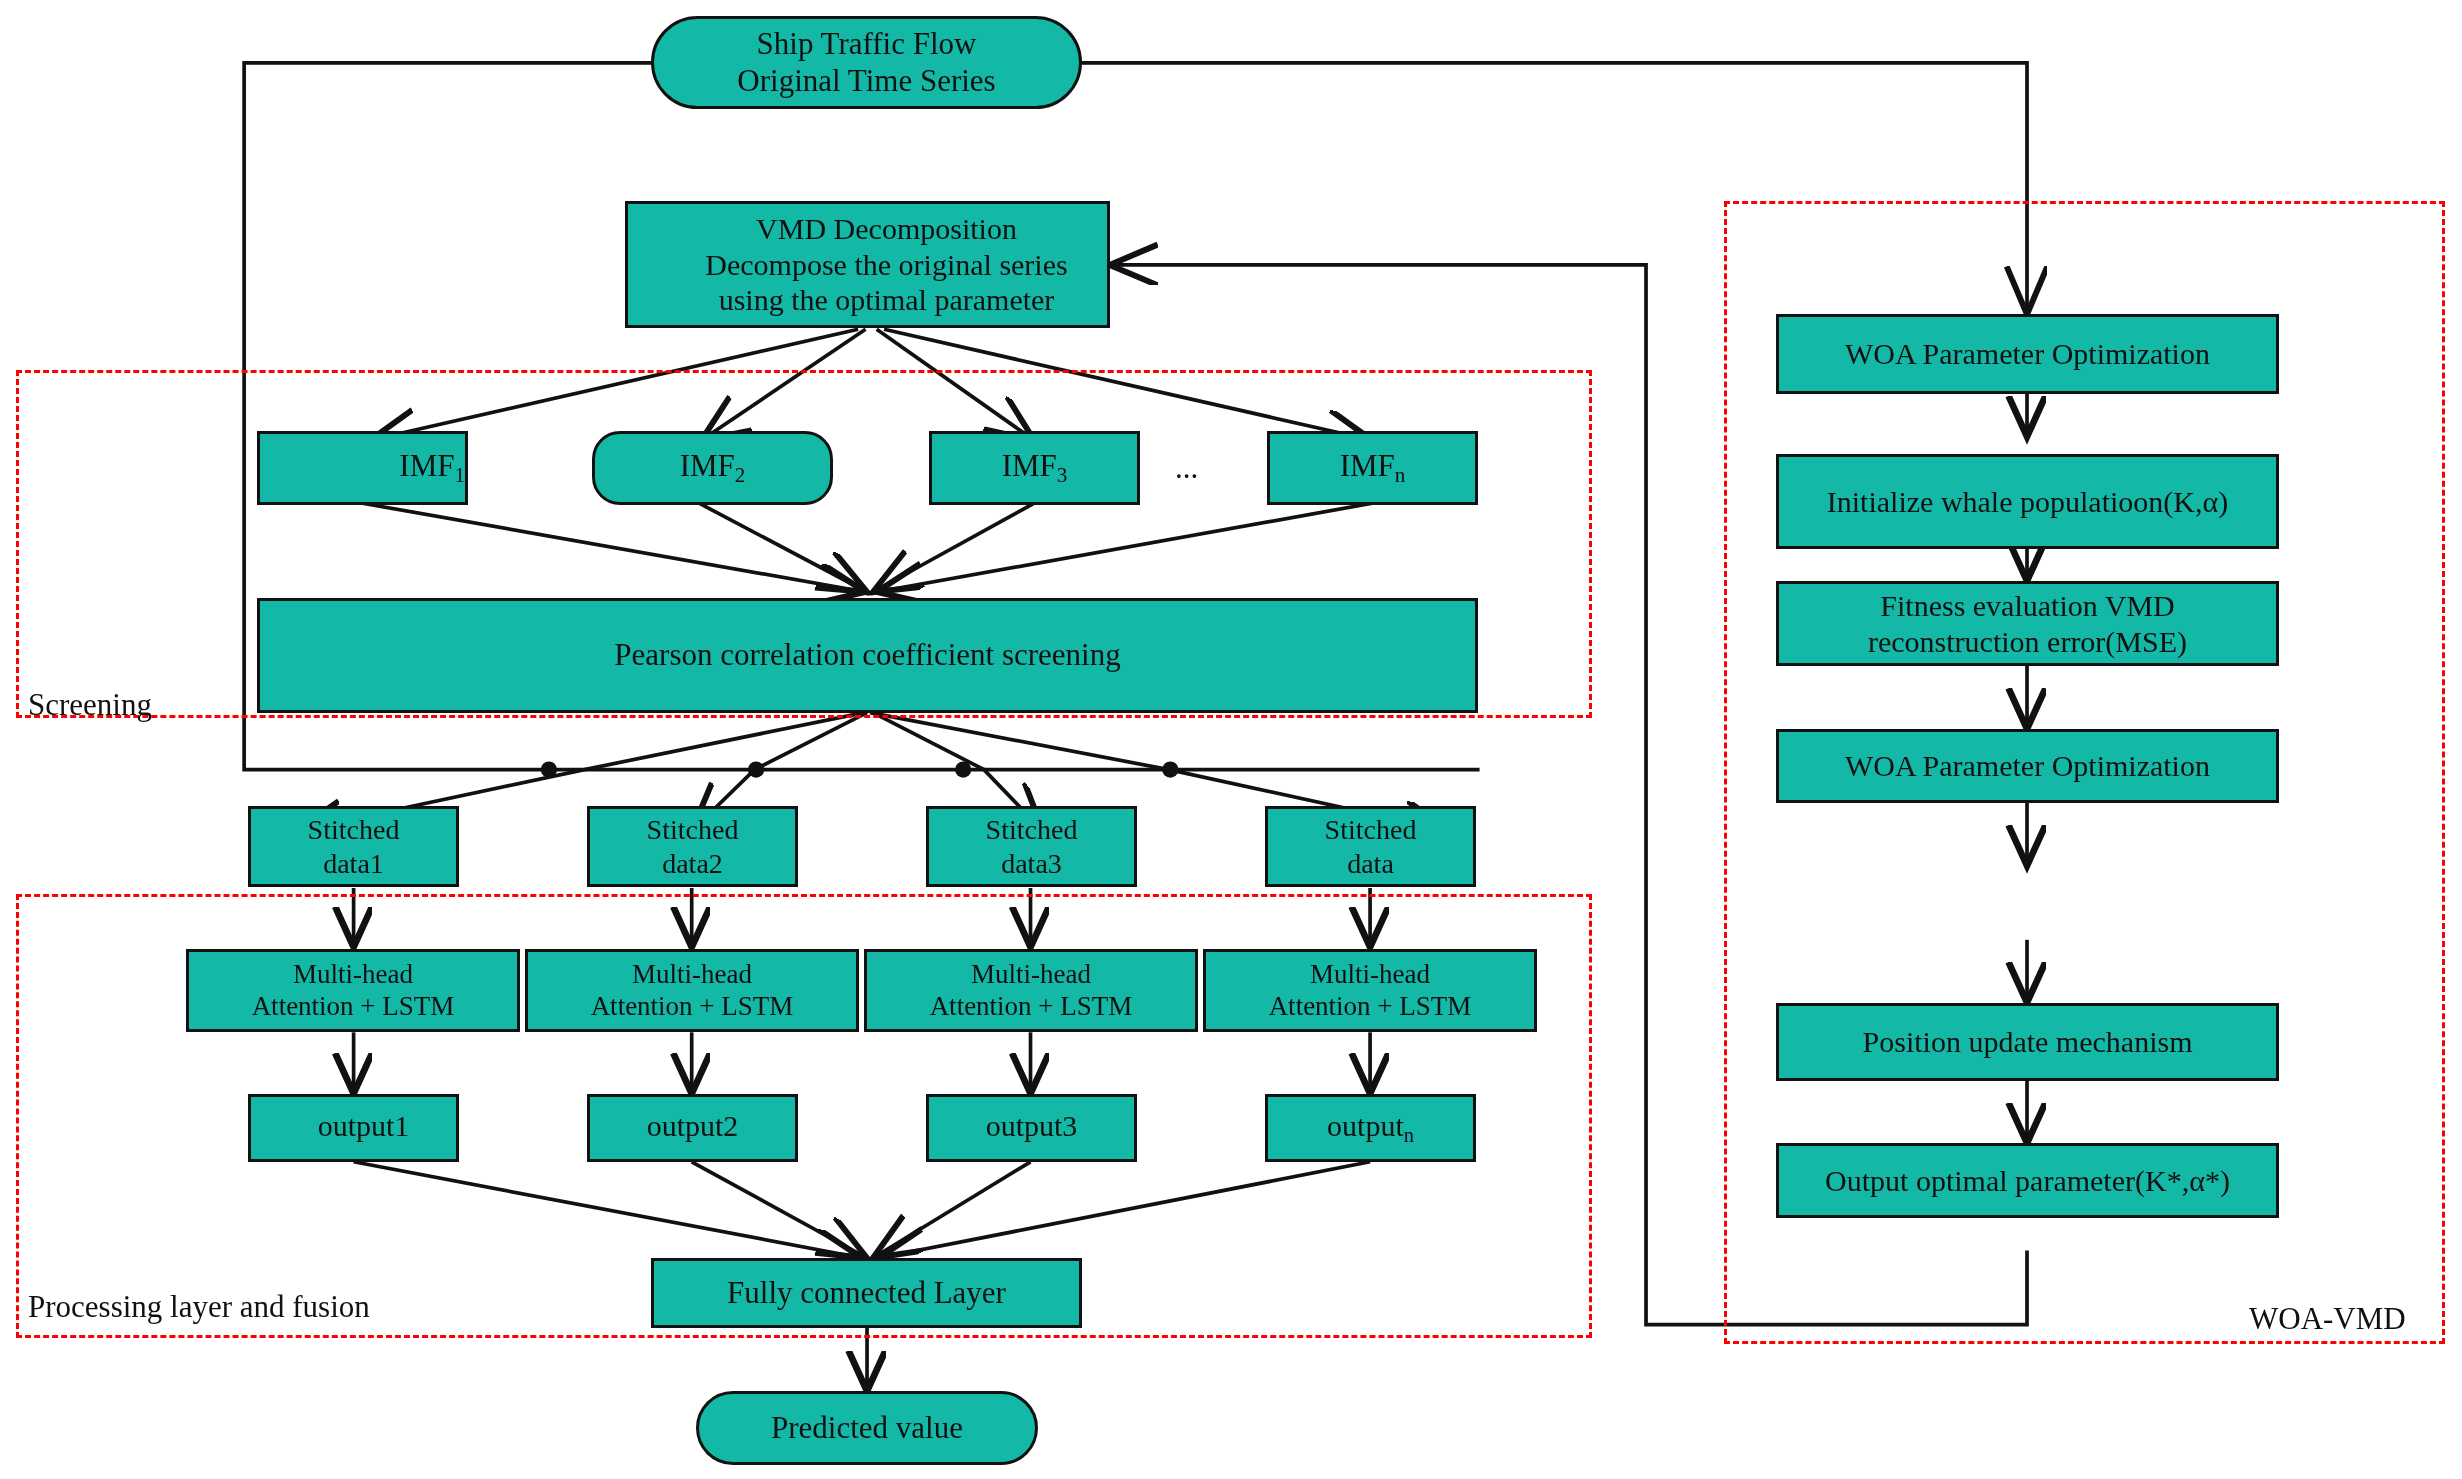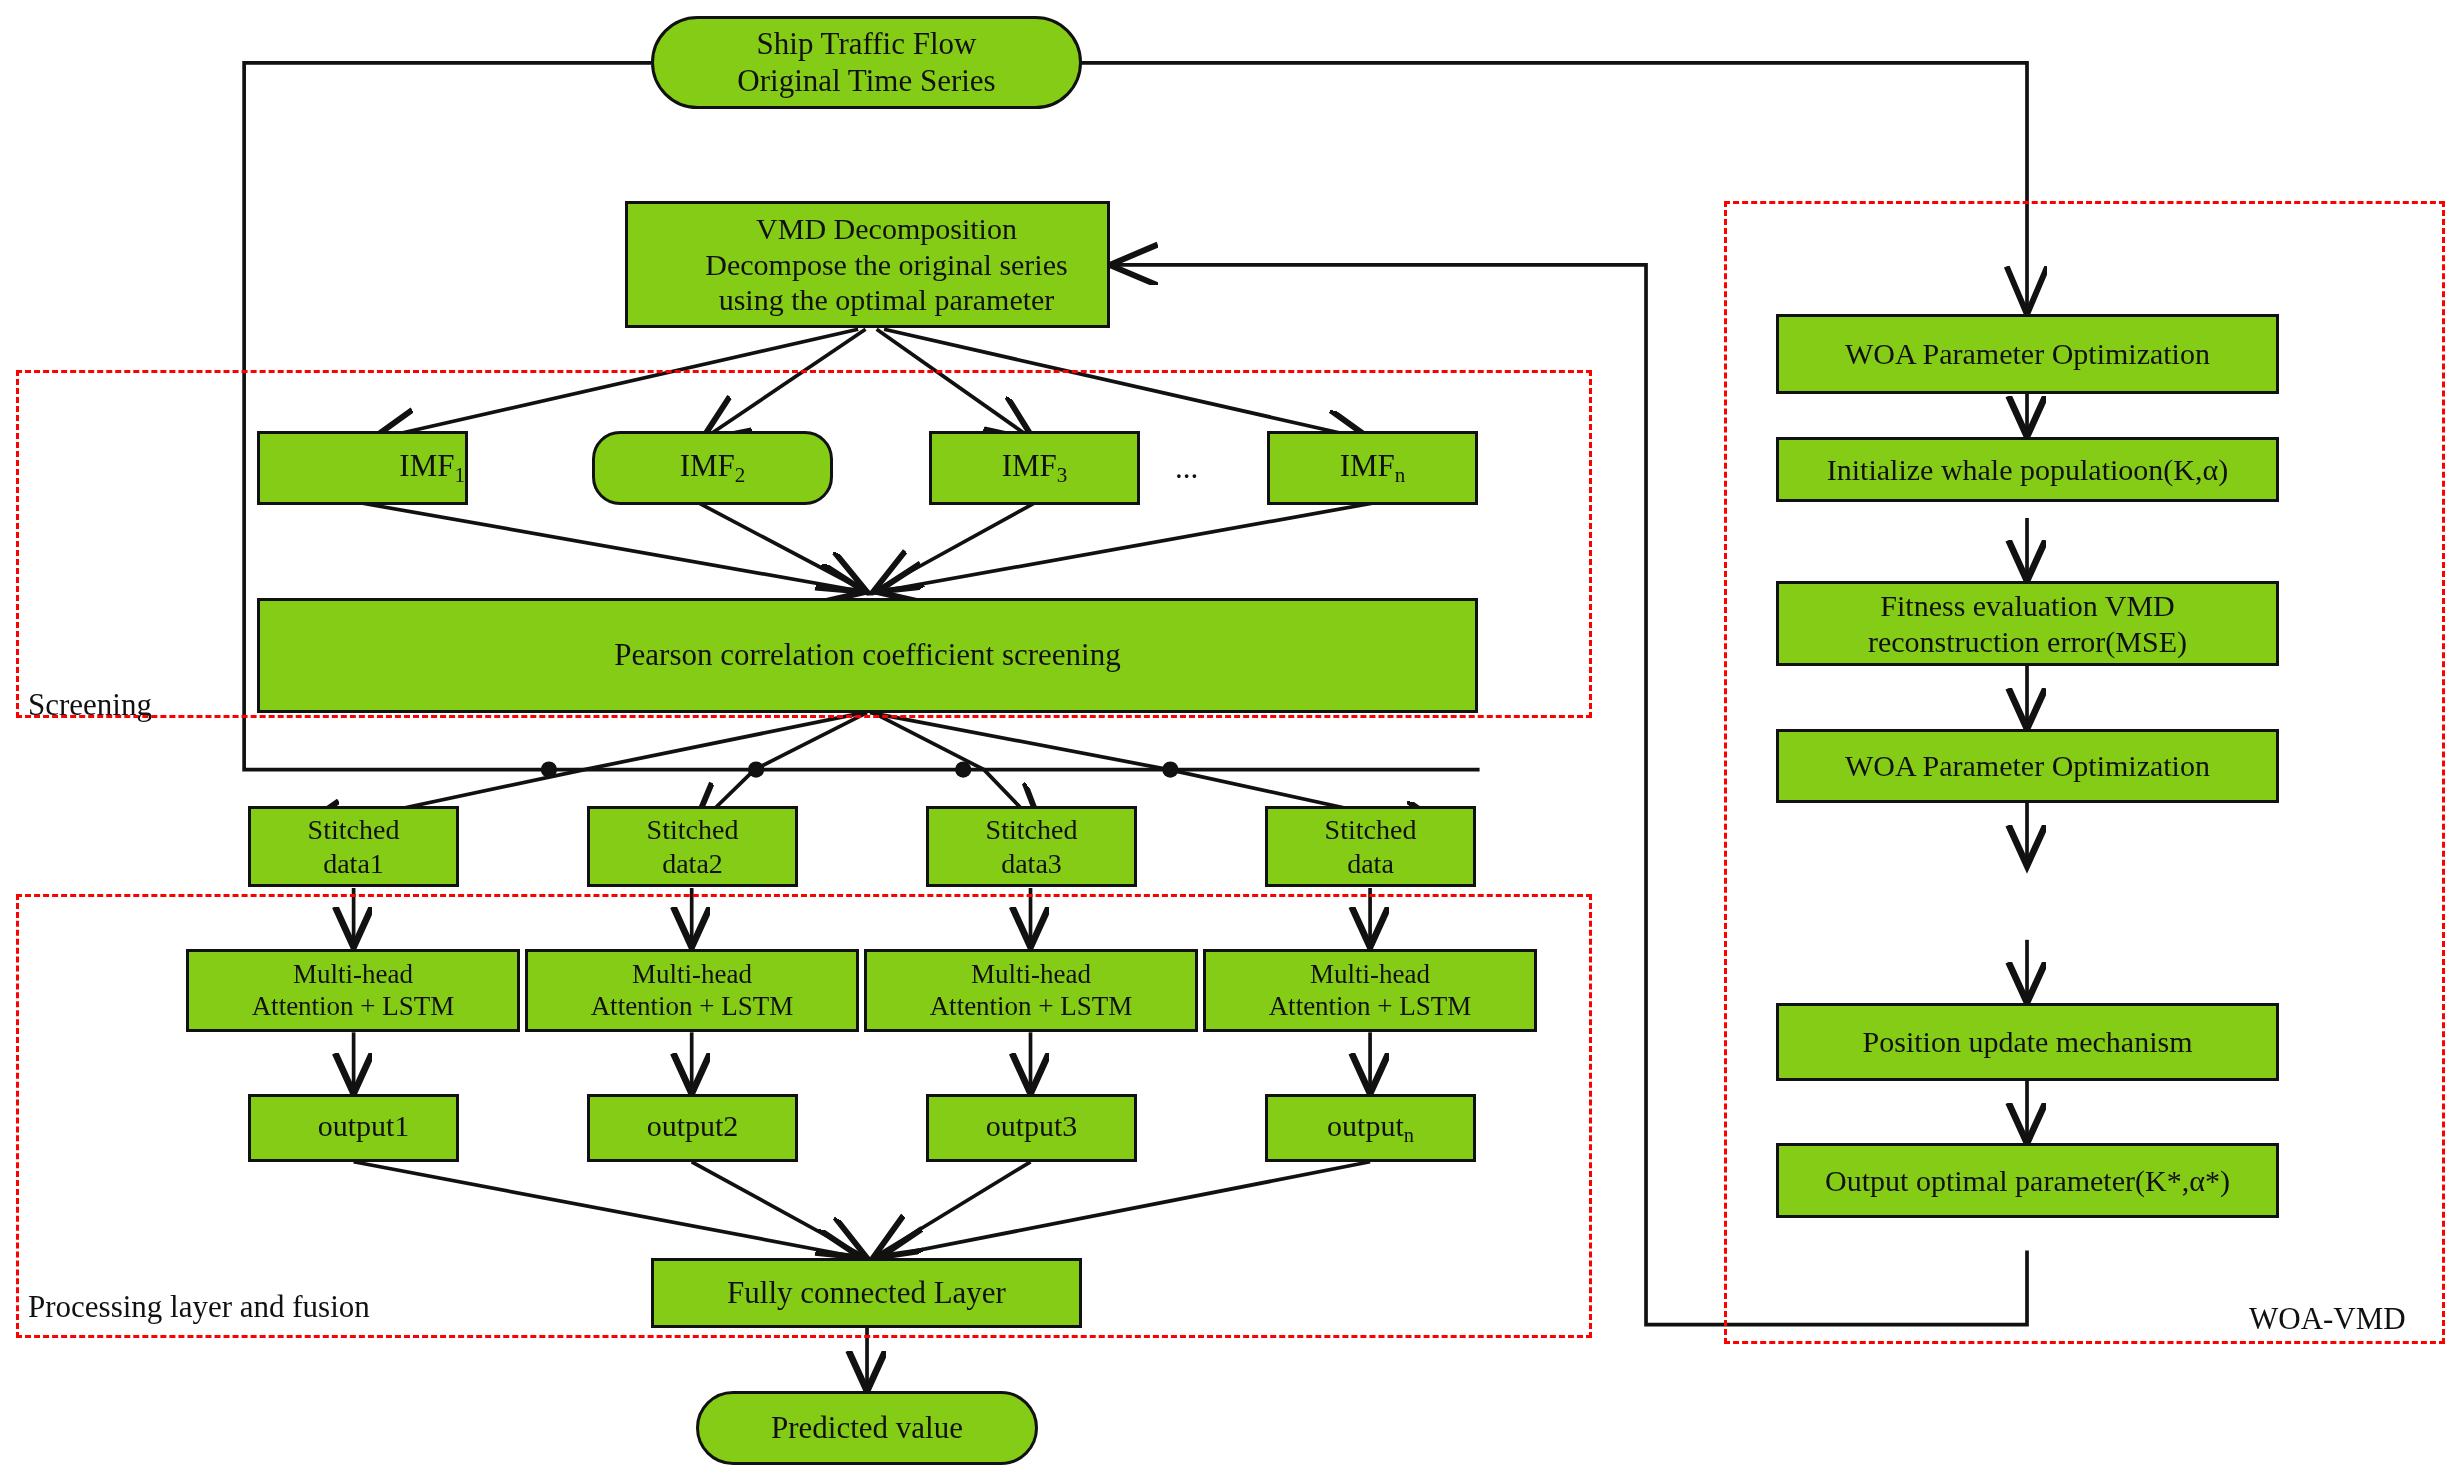--- a/index.html
+++ b/index.html
@@ -6,7 +6,7 @@
   #stage{position:relative;width:2462px;height:1480px;background:#ffffff;
          font-family:"Liberation Serif","DejaVu Serif",serif;overflow:hidden;}
   #wires{position:absolute;left:0;top:0;width:2462px;height:1480px;}
-  .node{position:absolute;box-sizing:border-box;border:3px solid #111;background:#84cc16;
+  .node{position:absolute;box-sizing:border-box;border:3px solid #111;background:#14b8a6;
         display:flex;align-items:center;justify-content:center;text-align:center;
         color:#111;line-height:1.18;z-index:3;}
   .term{border-radius:52px;}

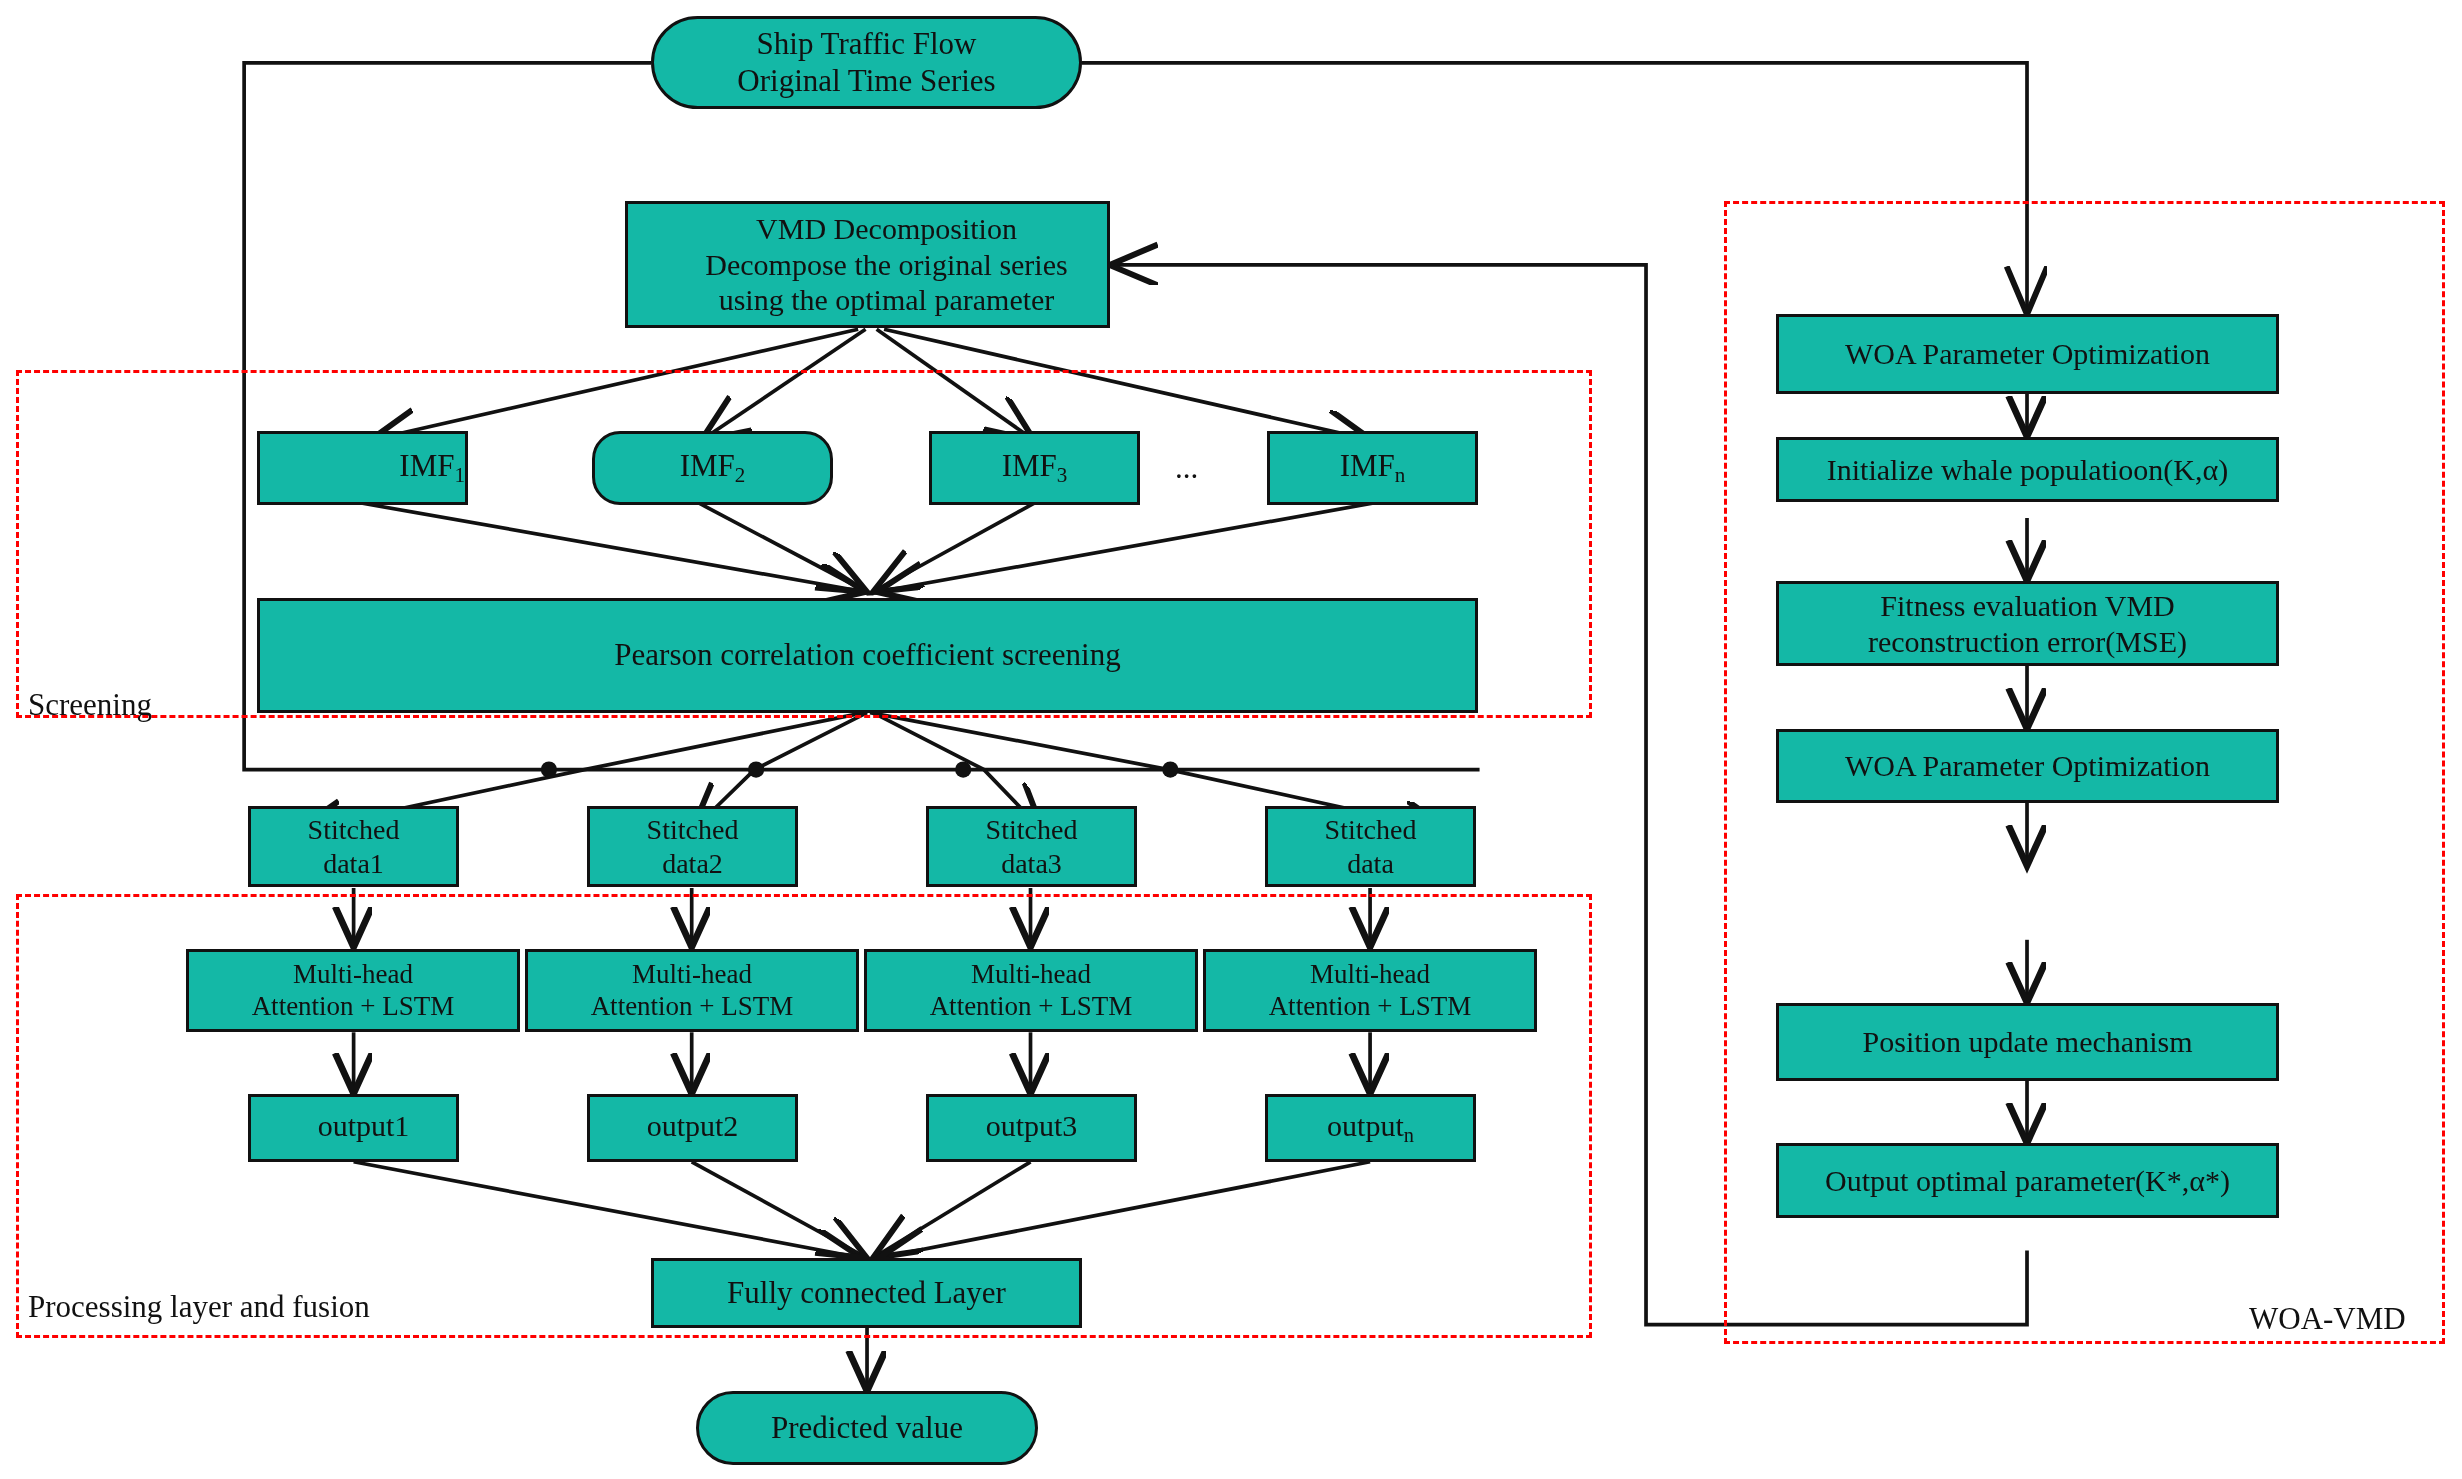--- a/index.html
+++ b/index.html
@@ -174,7 +174,7 @@
   <div class="node f40" style="left:1776px;top:314px;width:503px;height:80px;">
     <span style="white-space:pre-line;">WOA Parameter Optimization</span>
   </div>
-  <div class="node f40" style="left:1776px;top:437px;width:503px;height:65px;">
+  <div class="node f40" style="left:1776px;top:454px;width:503px;height:95px;">
     <span style="white-space:pre-line;">Initialize whale populatioon(K,α)</span>
   </div>
   <div class="node f40" style="left:1776px;top:581px;width:503px;height:85px;">

